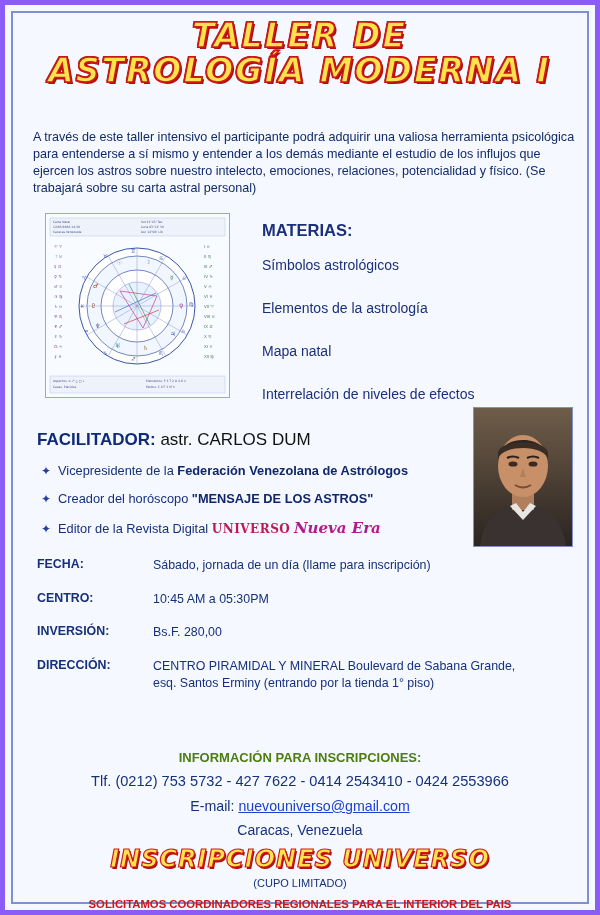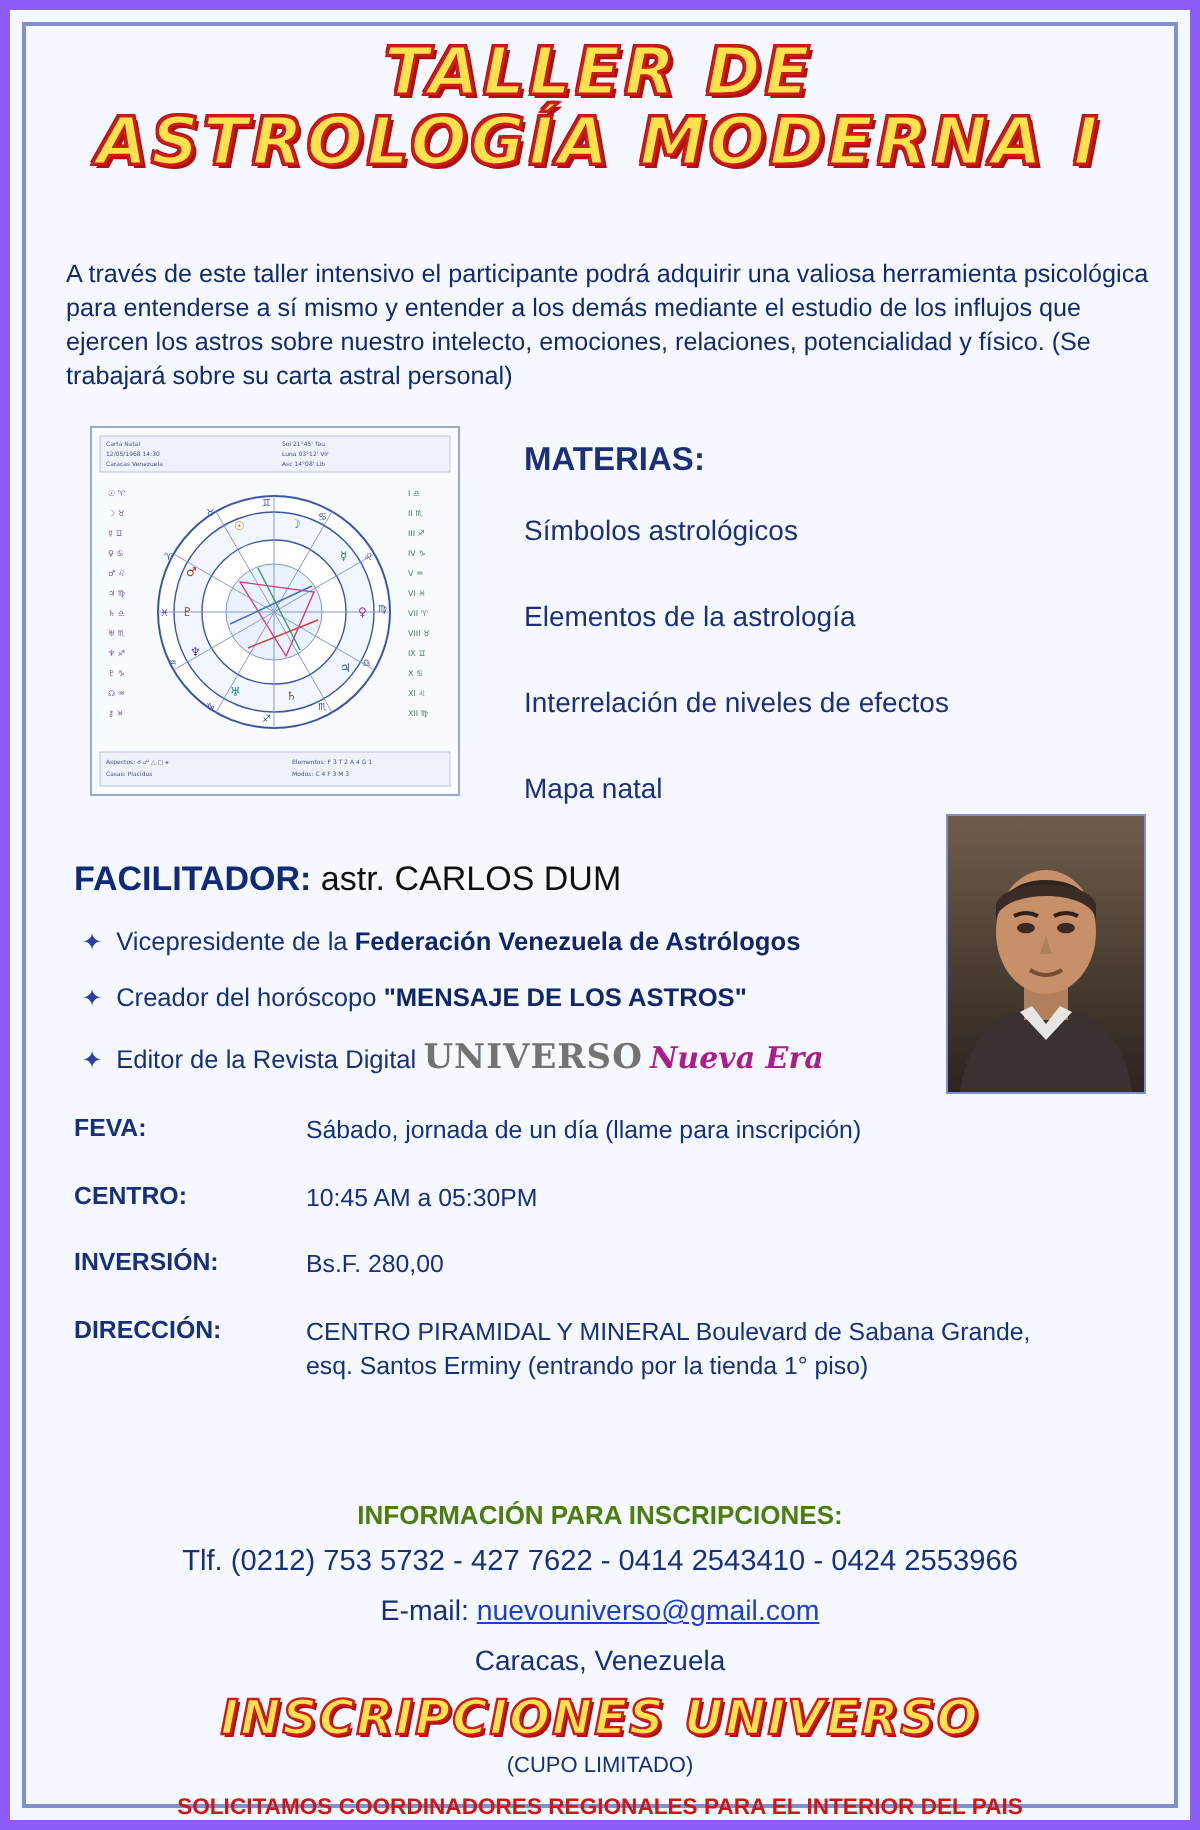--- a/index.html
+++ b/index.html
@@ -370,8 +370,8 @@
   <div class="materias-list">
     <div>Símbolos astrológicos</div>
     <div>Elementos de la astrología</div>
+    <div>Mapa natal</div>
     <div>Interrelación de niveles de efectos</div>
-    <div>Mapa natal</div>
   </div>
 
   <div class="facilitador">

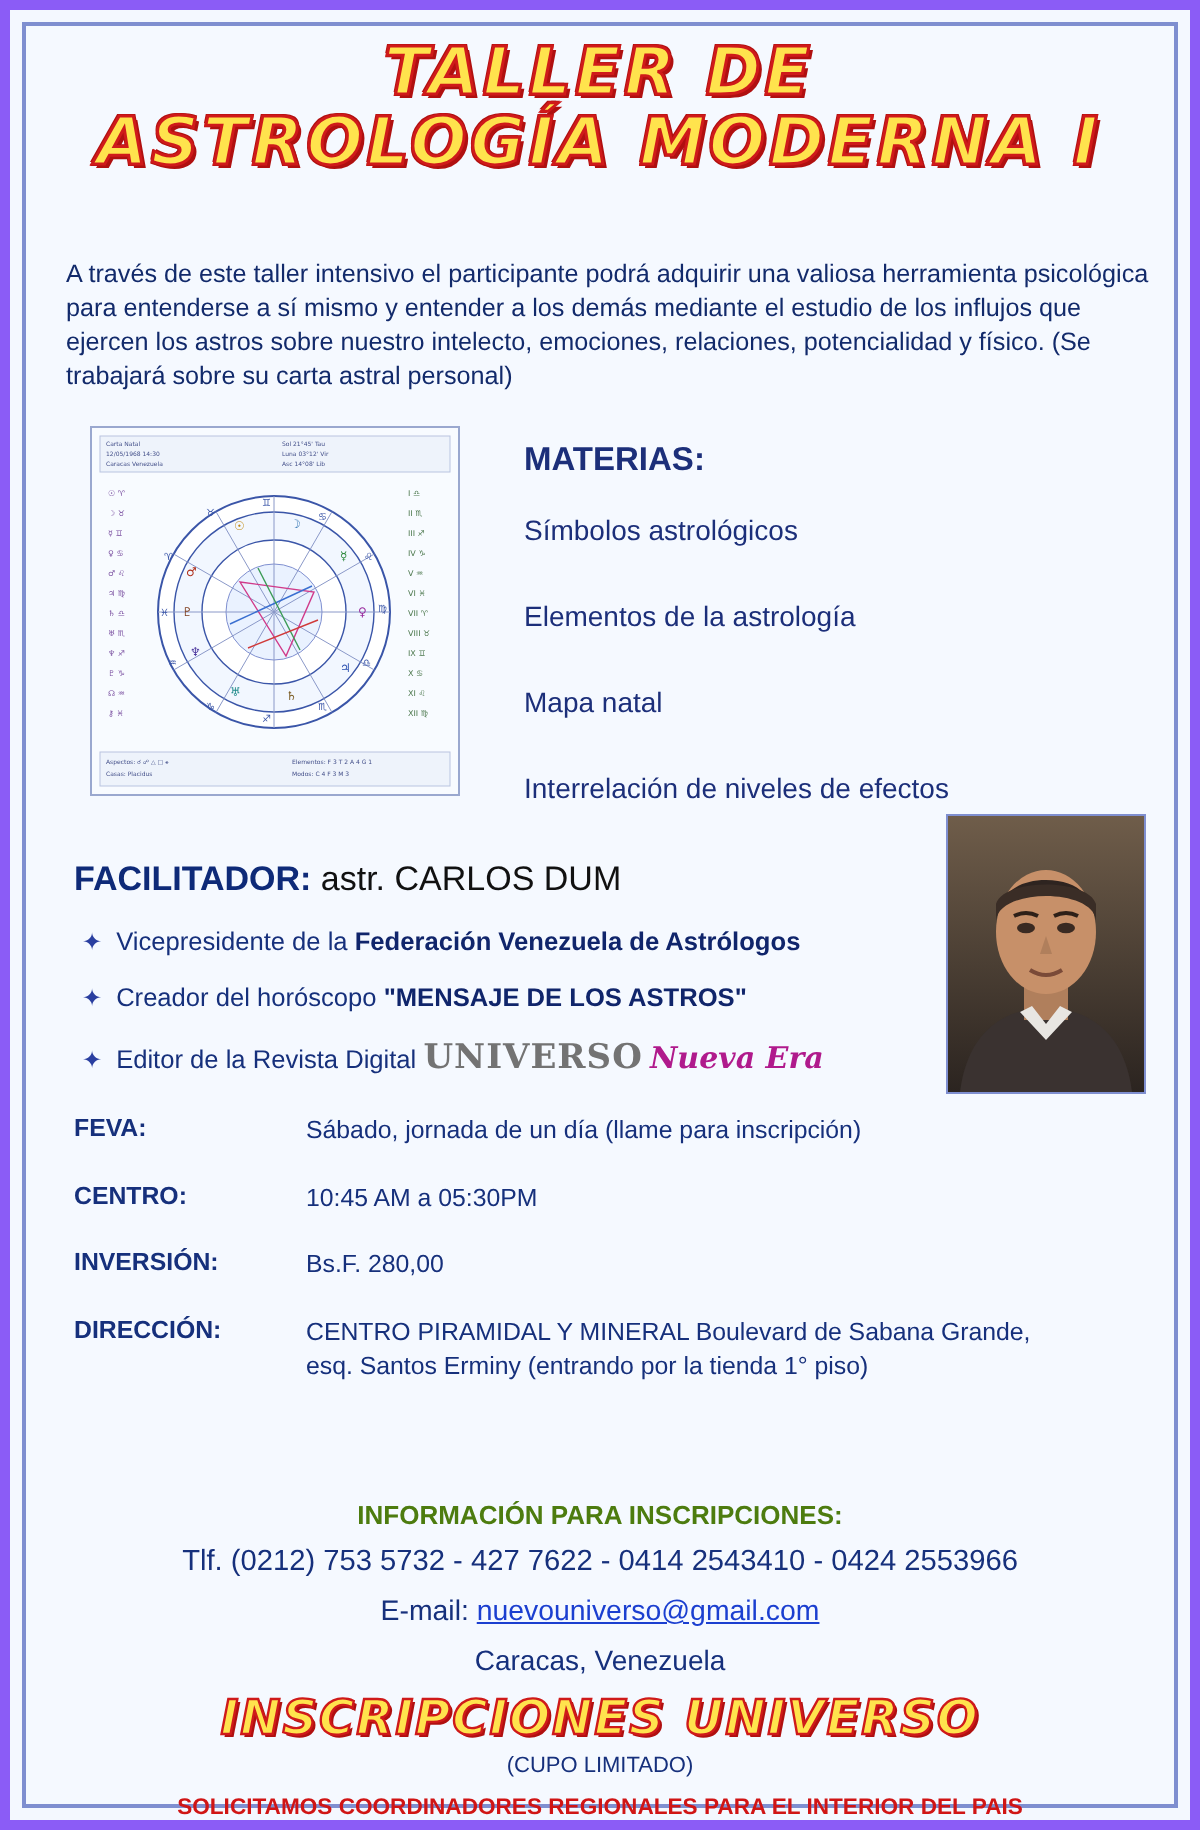--- a/index.html
+++ b/index.html
@@ -381,7 +381,7 @@
 
   <div class="bullets">
     <div class="bullet">
-      <span class="dia">✦</span><span>Vicepresidente de la </span><b>Federación Venezuela de Astrólogos</b>
+      <span class="dia">✦</span><span>Vicepresidente de la </span><b>Federación Venezolana de Astrólogos</b>
     </div>
     <div class="bullet">
       <span class="dia">✦</span><span>Creador del horóscopo  </span><span class="quoted">"MENSAJE DE LOS ASTROS"</span>

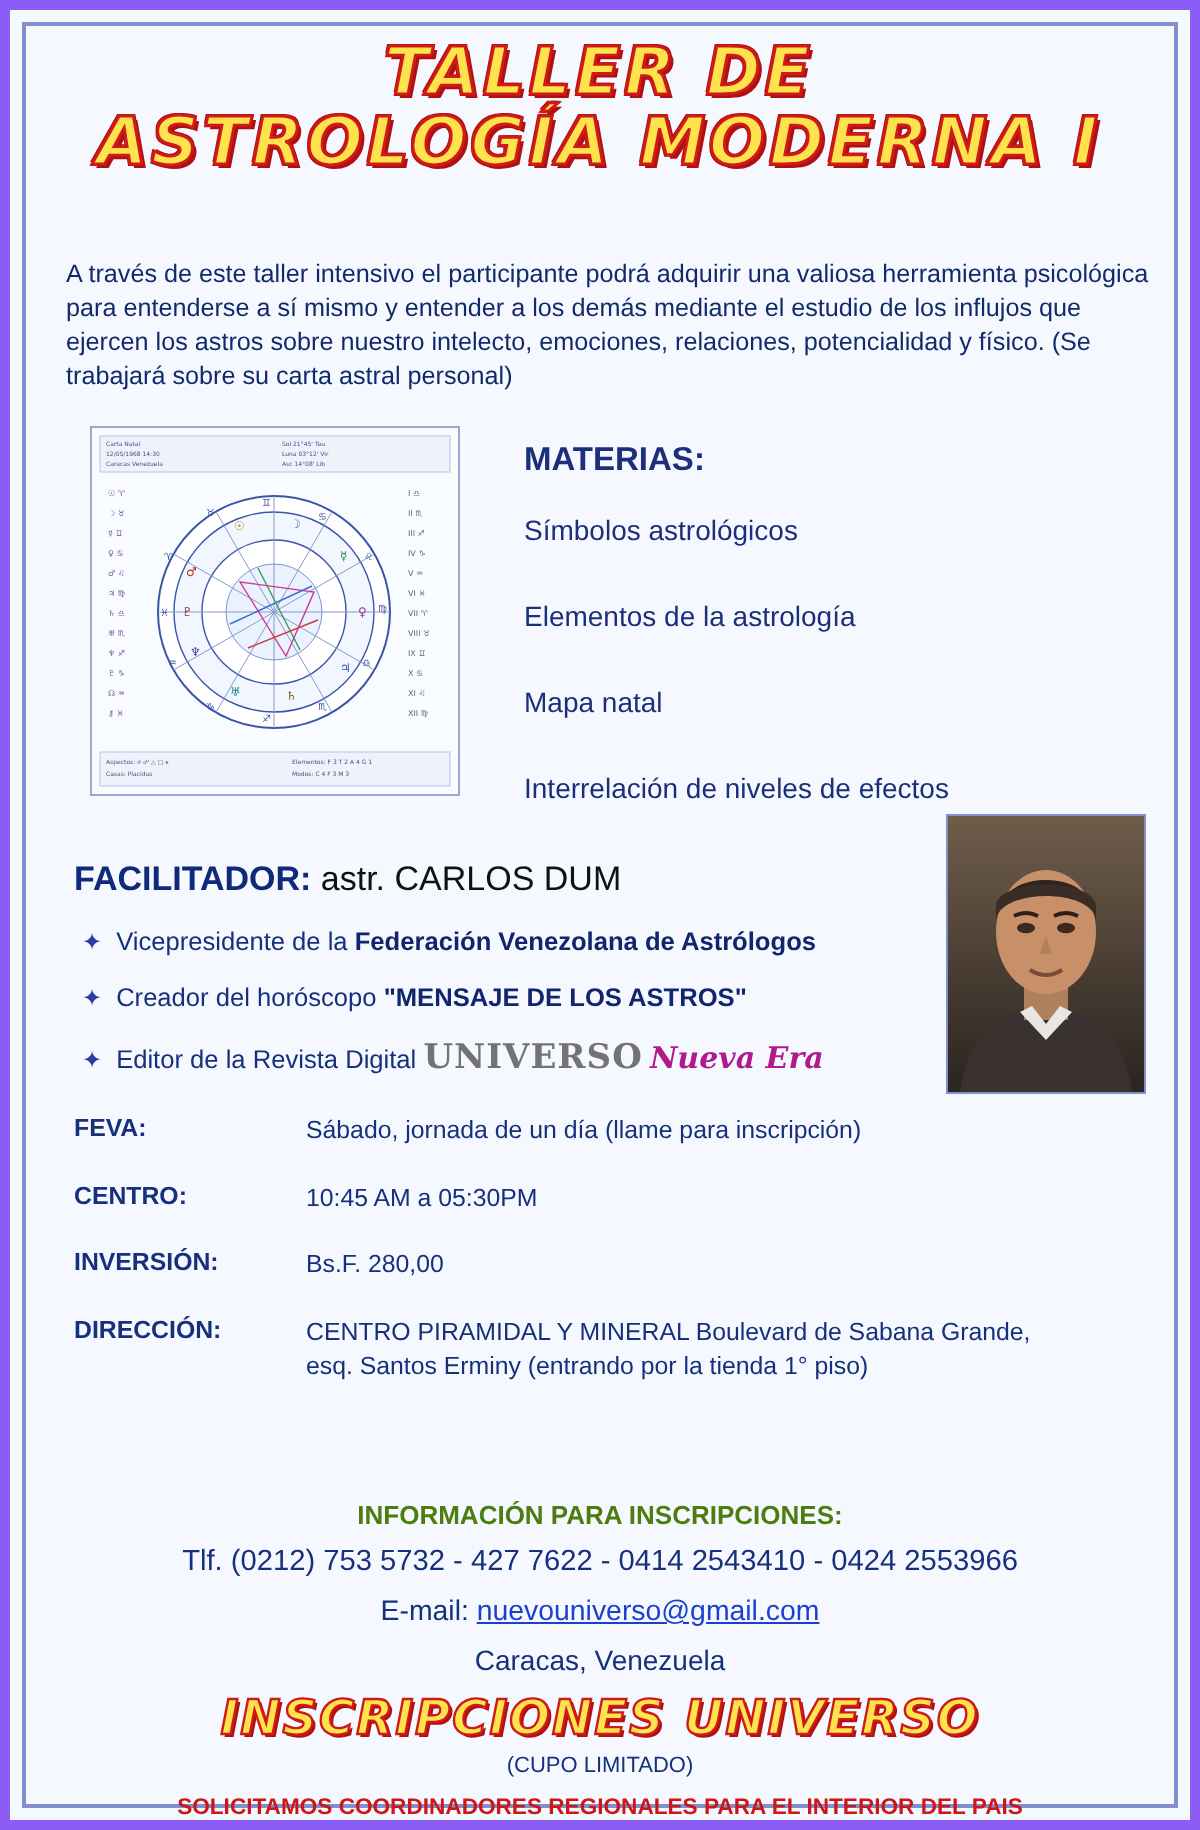--- a/index.html
+++ b/index.html
@@ -130,8 +130,8 @@
   .universo {
     font-family: "DejaVu Serif", serif;
     font-weight: bold;
-    font-size: 17px;
-    color: #737373;
+    font-size: 12px;
+    color: #be185d;
     letter-spacing: 0.5px;
   }
   .nuevaera {

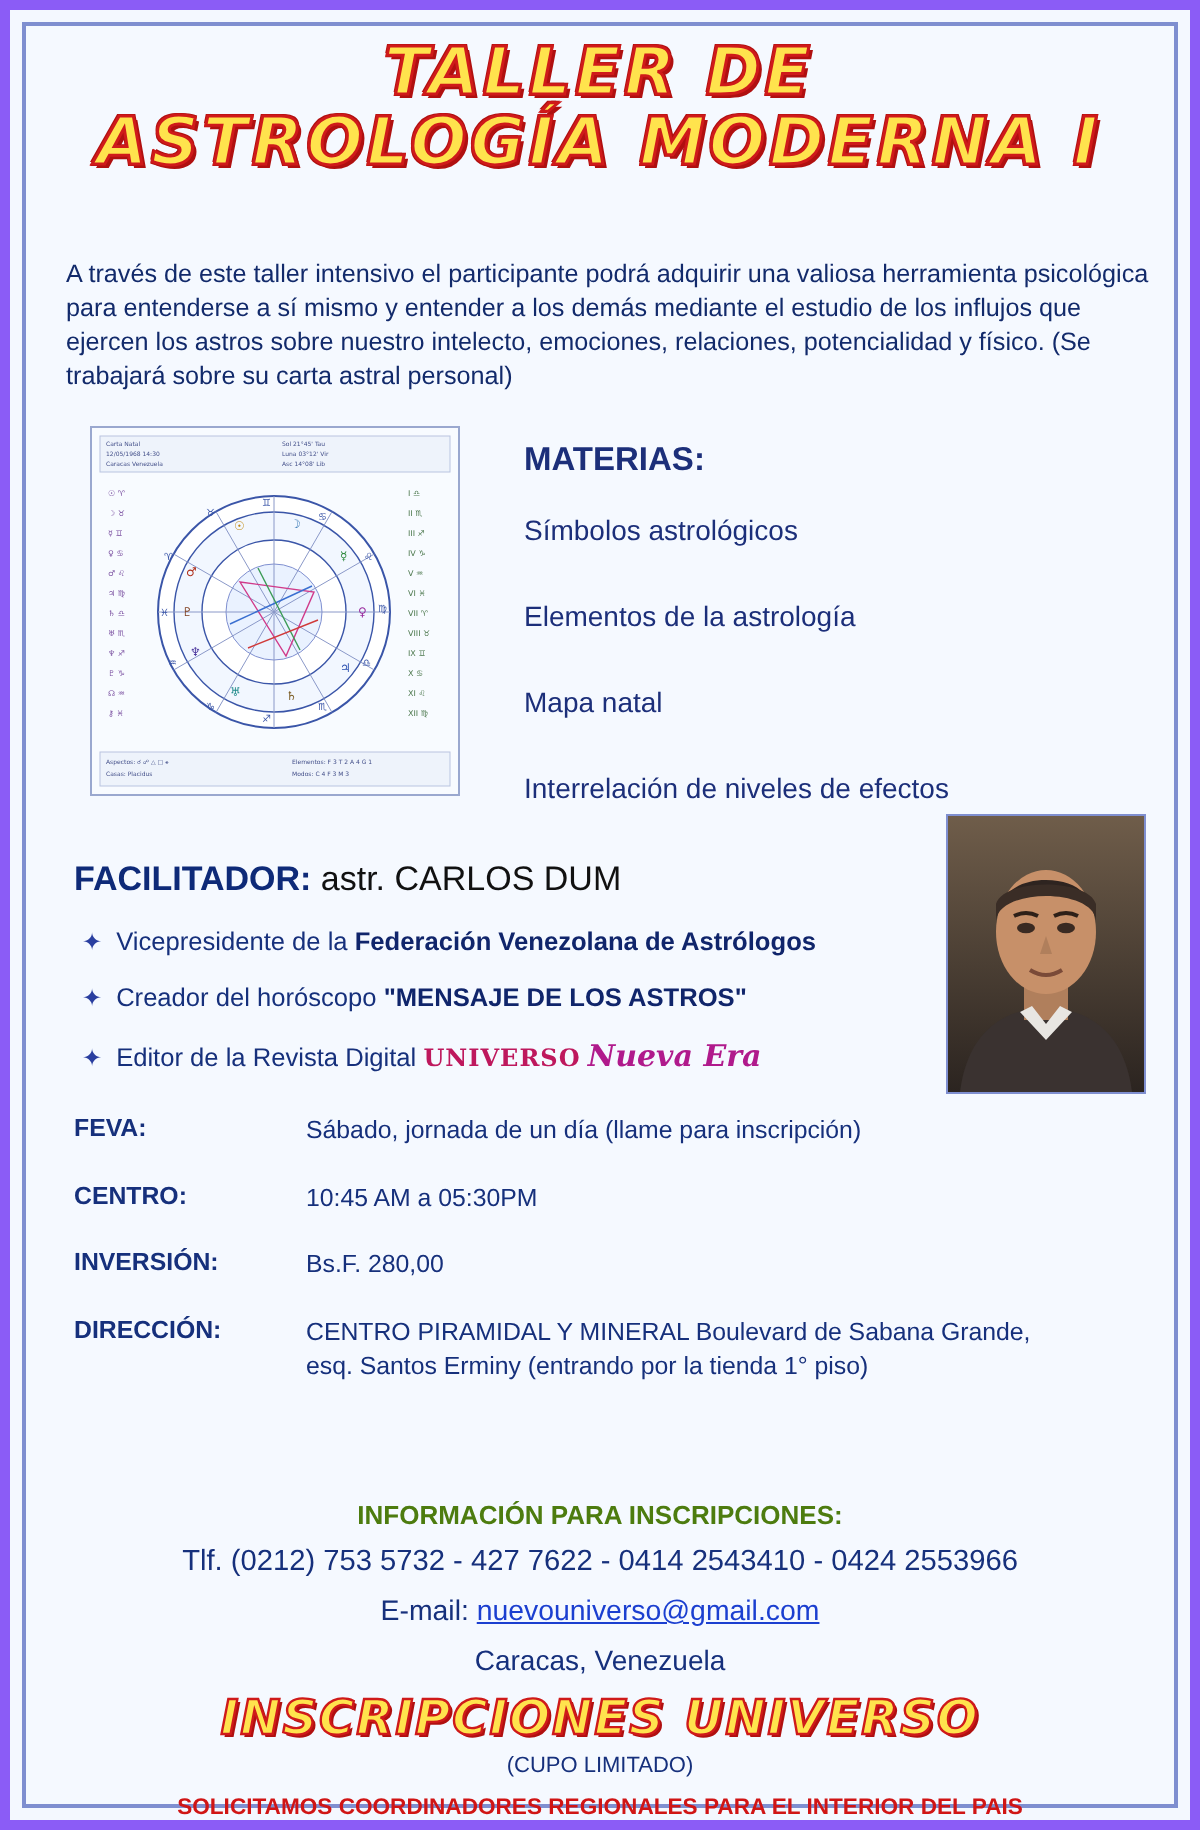--- a/index.html
+++ b/index.html
@@ -424,7 +424,7 @@
 
   <div class="info">
     <div class="info-row">
-      <div class="info-label">FEVA:</div>
+      <div class="info-label">FECHA:</div>
       <div class="info-value">Sábado, jornada de un día (llame para inscripción)</div>
     </div>
     <div class="info-row">

